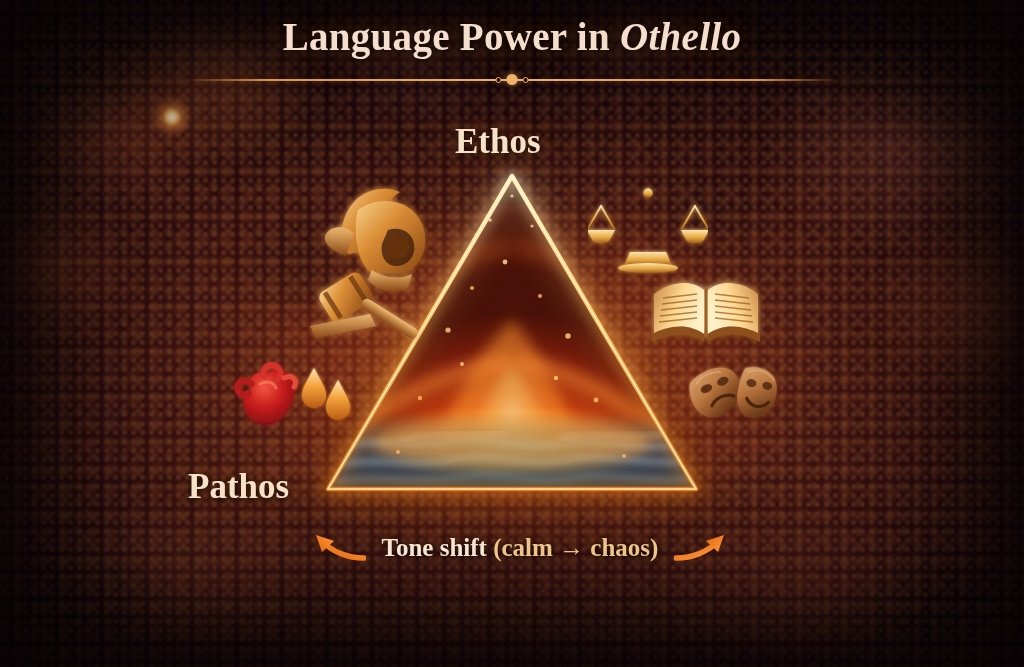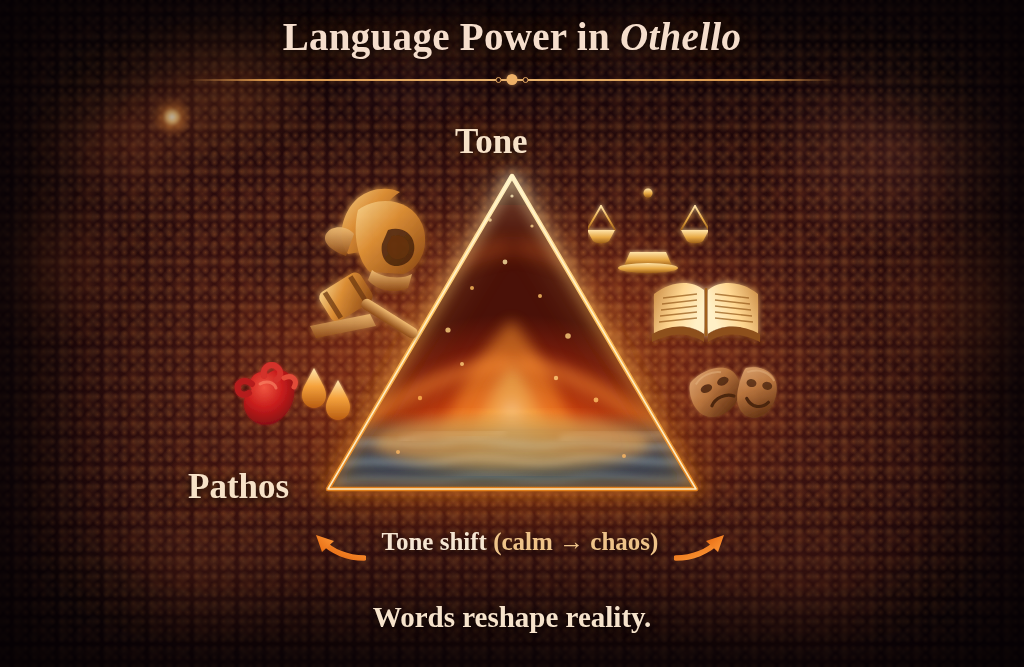--- a/index.html
+++ b/index.html
@@ -502,7 +502,7 @@
     </svg>
   </div>
 
-  <div class="vertex-label" id="label-ethos">Tone</div>
+  <div class="vertex-label" id="label-ethos">Ethos</div>
   <div class="vertex-label" id="label-pathos">Pathos</div>
 
   <div id="tone-shift-row">

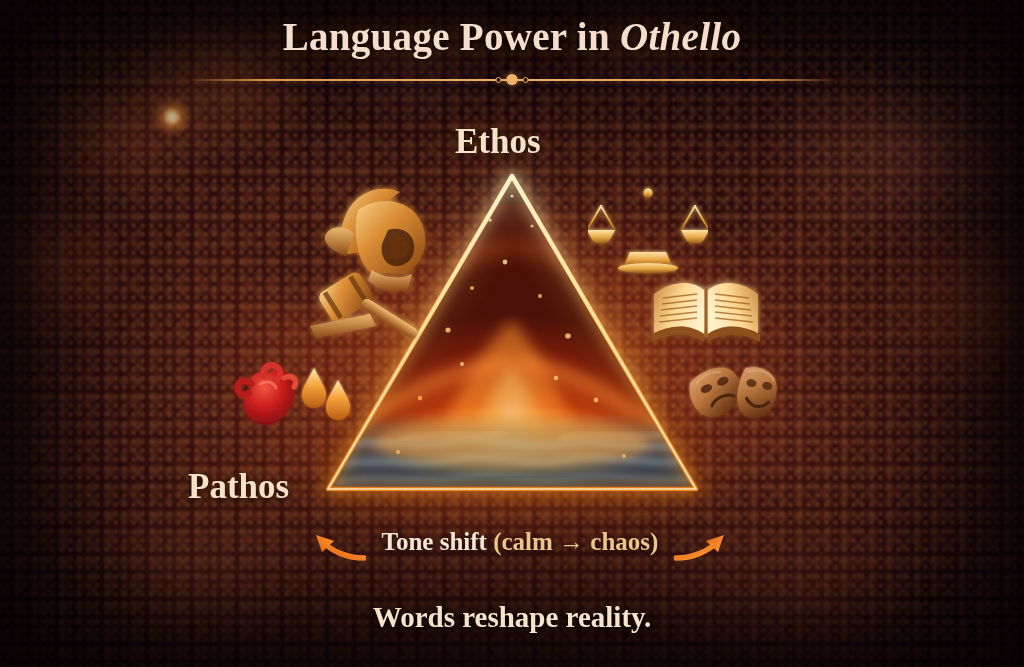--- a/index.html
+++ b/index.html
@@ -160,7 +160,7 @@
     position: absolute;
     left: 16px; right: 0; top: 528px;
     display: flex;
-    align-items: flex-start;
+    align-items: flex-end;
     justify-content: center;
     gap: 16px;
     z-index: 14;

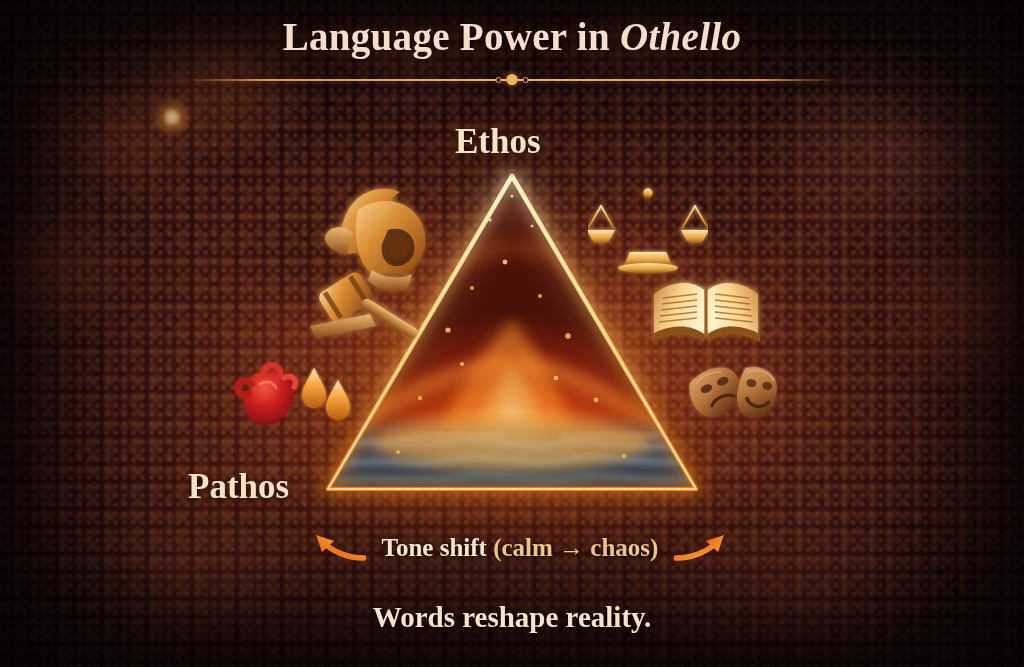--- a/index.html
+++ b/index.html
@@ -533,7 +533,6 @@
     </svg>
   </div>
 
-  <div id="tagline">Words reshape reality.</div>
 
 </div>
 

